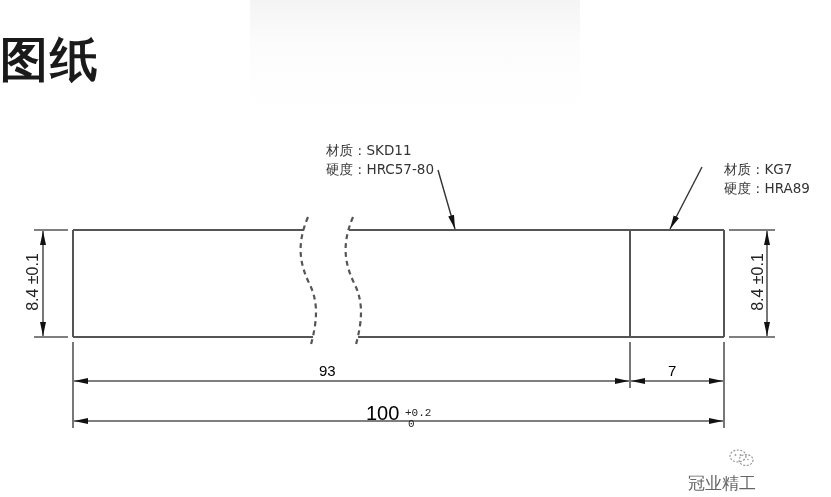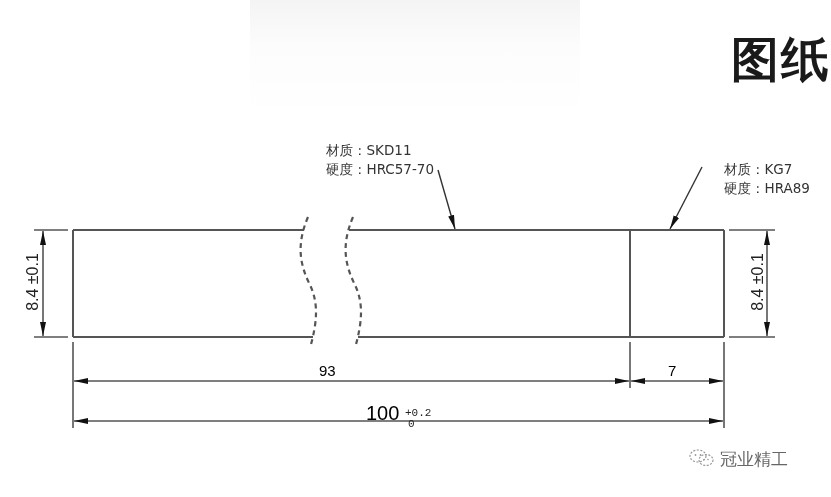--- a/index.html
+++ b/index.html
@@ -6,7 +6,7 @@
   body { width: 831px; height: 497px; position: relative; overflow: hidden; font-family: "DejaVu Sans", sans-serif; }
   .title-bg { position: absolute; left: 250px; top: 0; width: 330px; height: 112px;
     background: linear-gradient(to bottom, #f4f4f4 0%, #fcfcfc 40%, #ffffff 100%); }
-  .title { position: absolute; left: 0; width: 831px; top: 28px; text-align: right;
+  .title { position: absolute; left: 0; width: 831px; top: 28px; text-align: left;
     font-size: 48px; font-weight: bold; color: #1a1a1a; letter-spacing: 2px; font-family: Liberation Mono, monospace; }
   svg.drawing { position: absolute; left: 0; top: 0; }
   .note { position: absolute; font-size: 13.5px; color: #333; line-height: 19px; white-space: nowrap; font-family: "DejaVu Sans", sans-serif; margin-left: 16px; }

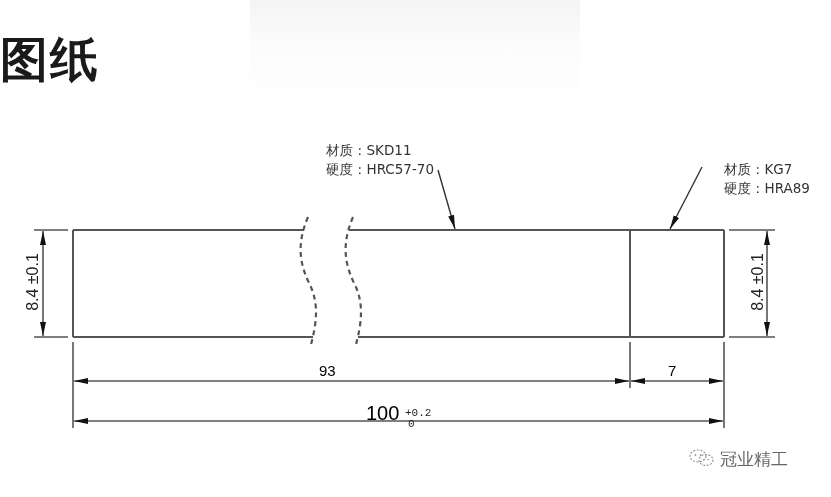--- a/index.html
+++ b/index.html
@@ -86,7 +86,7 @@
 
 <div class="note" style="left:310px; top:141px;">
   <div>材质：SKD11</div>
-  <div>硬度：HRC57-70</div>
+  <div>硬度：HRC57-80</div>
 </div>
 <div class="note" style="left:708px; top:160px;">
   <div>材质：KG7</div>

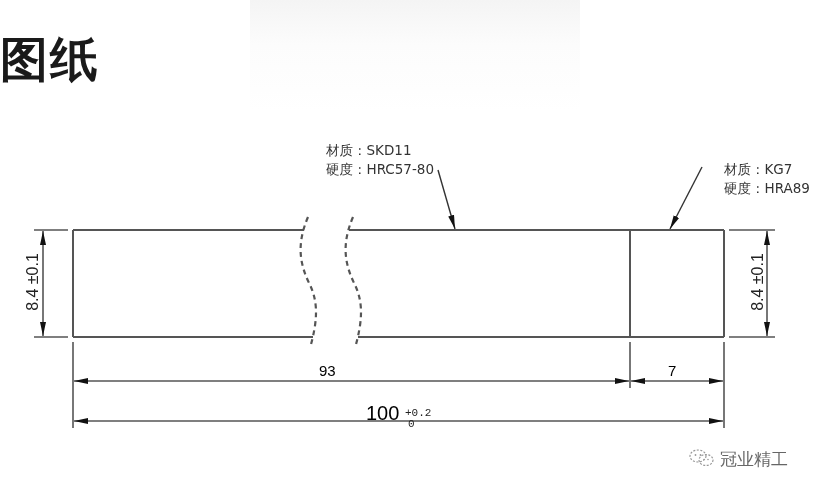--- a/index.html
+++ b/index.html
@@ -13,7 +13,7 @@
   .dim-text { position: absolute; font-size: 15px; color: #000000; font-family: "Liberation Sans", sans-serif; white-space: nowrap; }
   .vdim { position: absolute; font-size: 16px; color: #222; font-family: "Liberation Sans", sans-serif; transform: rotate(-90deg); transform-origin: center center; white-space: nowrap; }
   .tol { position: absolute; font-size: 11px; color: #222; font-family: Liberation Mono, monospace; line-height: 10px; margin-top: 10px; }
-  .watermark { position: absolute; left: 688px; top: 448px; display: flex; align-items: flex-start; gap: 4px; color: #666; font-size: 17px; font-family: "DejaVu Sans", sans-serif; }
+  .watermark { position: absolute; left: 688px; top: 448px; display: flex; align-items: flex-end; gap: 4px; color: #666; font-size: 17px; font-family: "DejaVu Sans", sans-serif; flex-direction: column; }
 </style>
 </head>
 <body>

